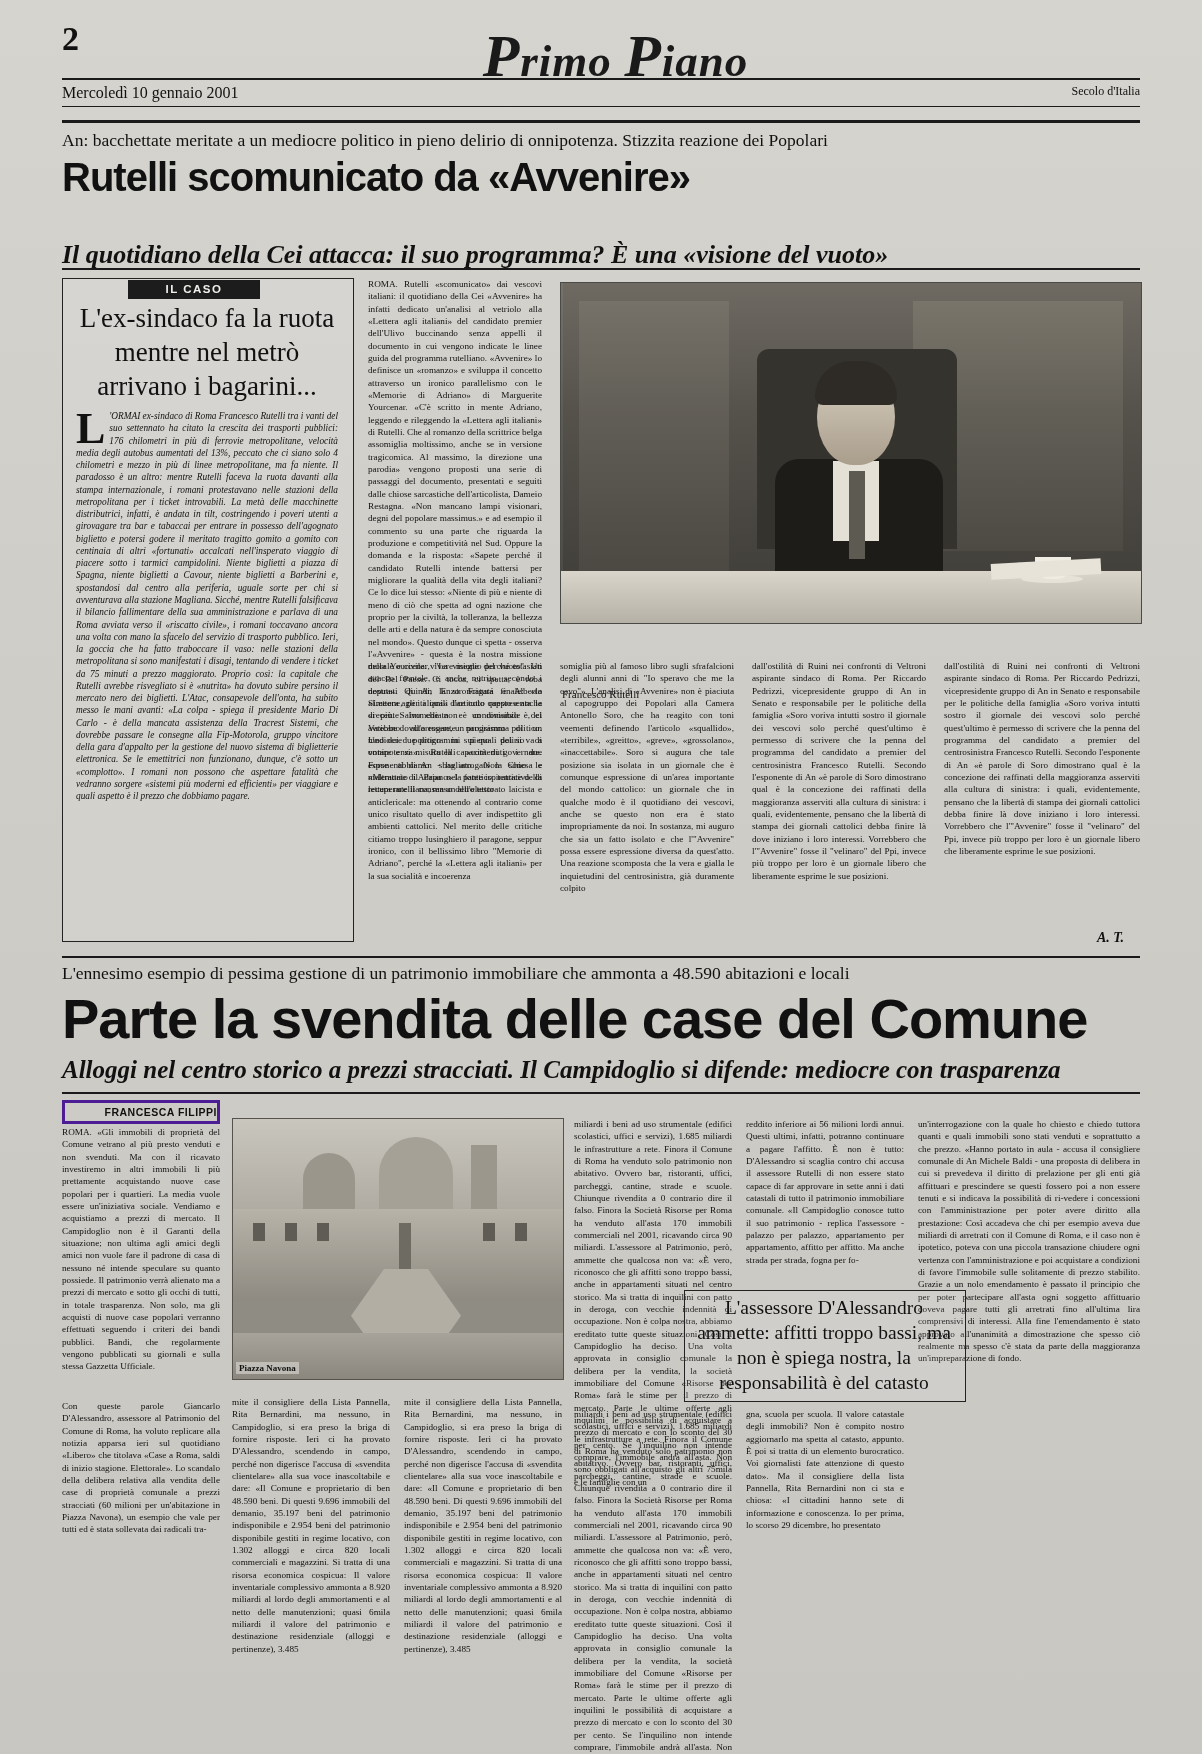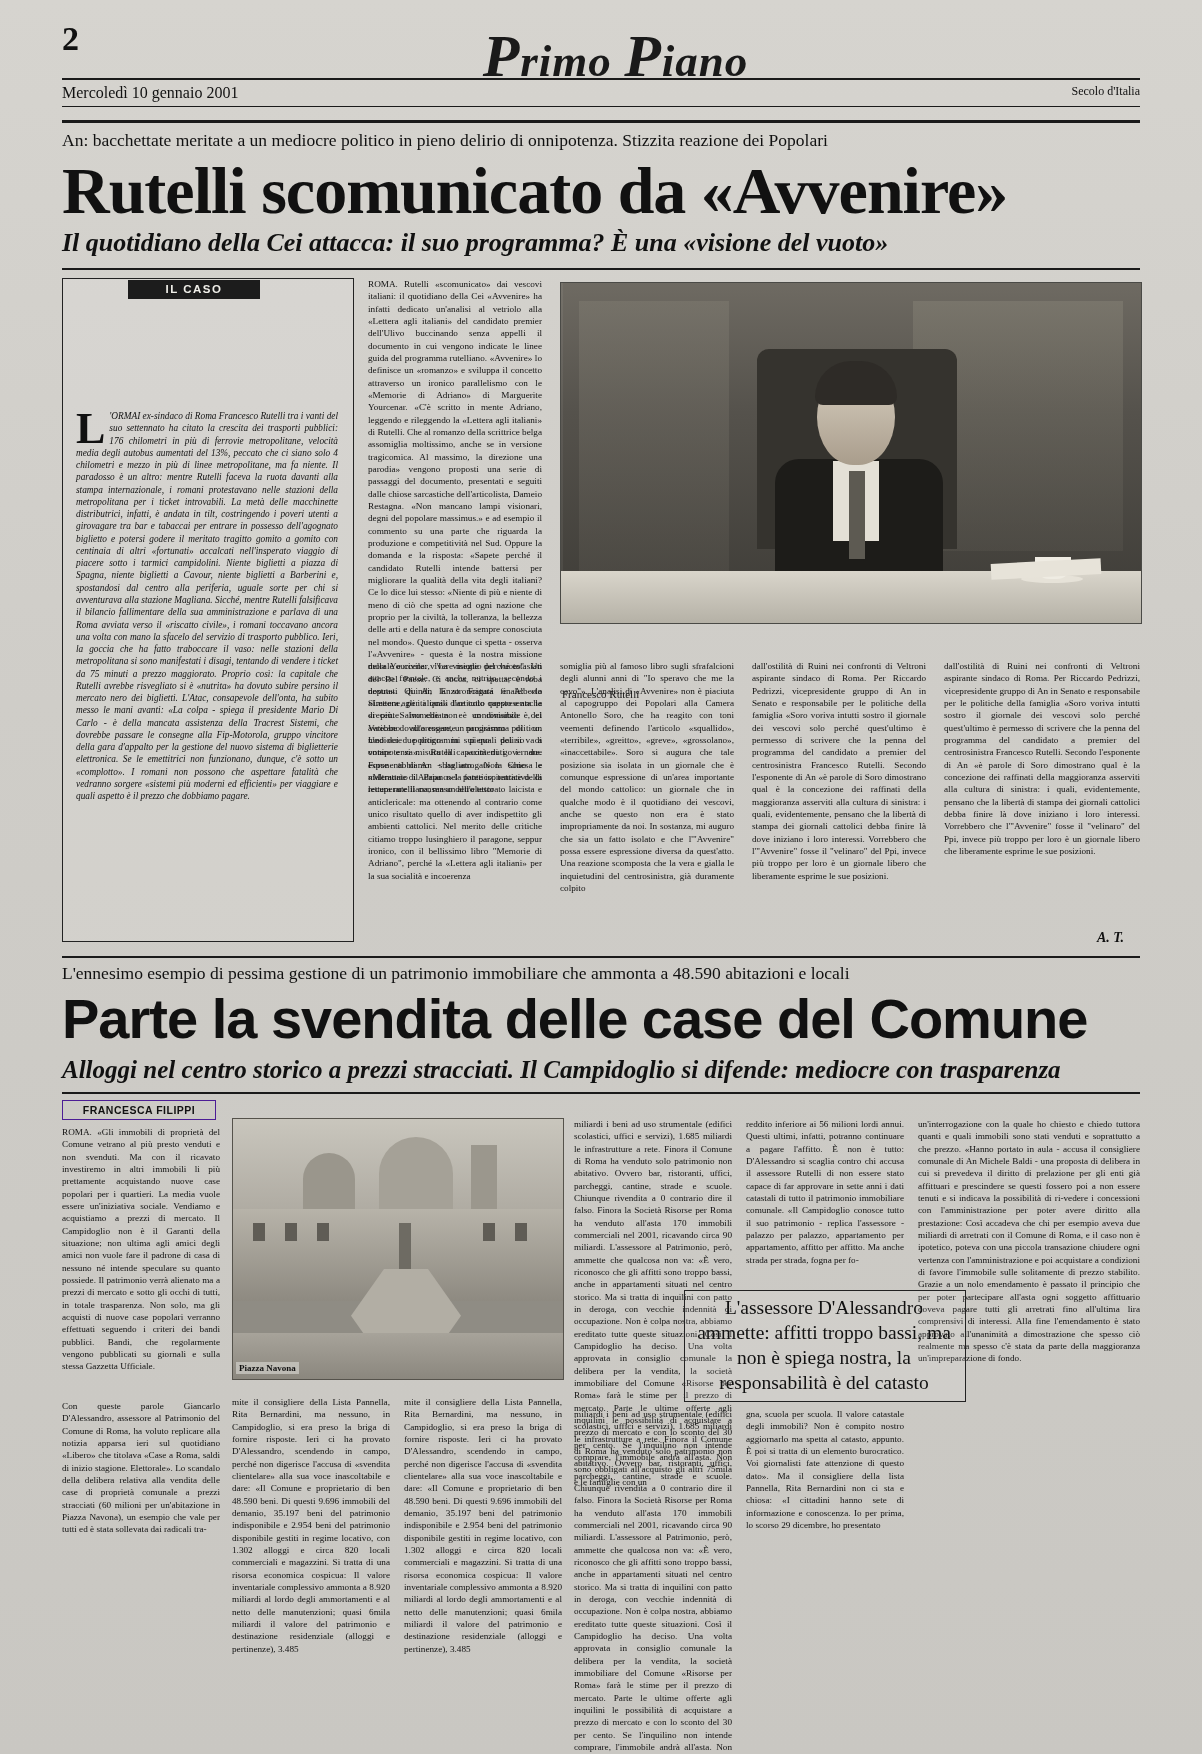--- a/index.html
+++ b/index.html
@@ -20,7 +20,7 @@
   .paperid{position:absolute;right:62px;top:84px;font-size:12px;font-family:"Liberation Serif",serif;}
   
   .kicker{position:absolute;left:62px;top:130px;width:1078px;font-size:17.5px;font-family:"Liberation Serif",serif;}
-  .headline{position:absolute;left:62px;top:156px;width:1078px;font-size:66px;font-weight:bold;line-height:1.05;font-family:Liberation Serif, serif;letter-spacing:-1px;}
+  .headline{position:absolute;left:62px;top:156px;width:1078px;font-size:40px;font-weight:bold;line-height:1.05;font-family:Liberation Sans, sans-serif;letter-spacing:-1px;}
   .subhead{position:absolute;left:62px;top:228px;width:1078px;font-size:26px;font-style:italic;font-weight:bold;font-family:"Liberation Serif",serif;}
   .r4{left:62px;top:268px;width:1078px;height:2px;}
   

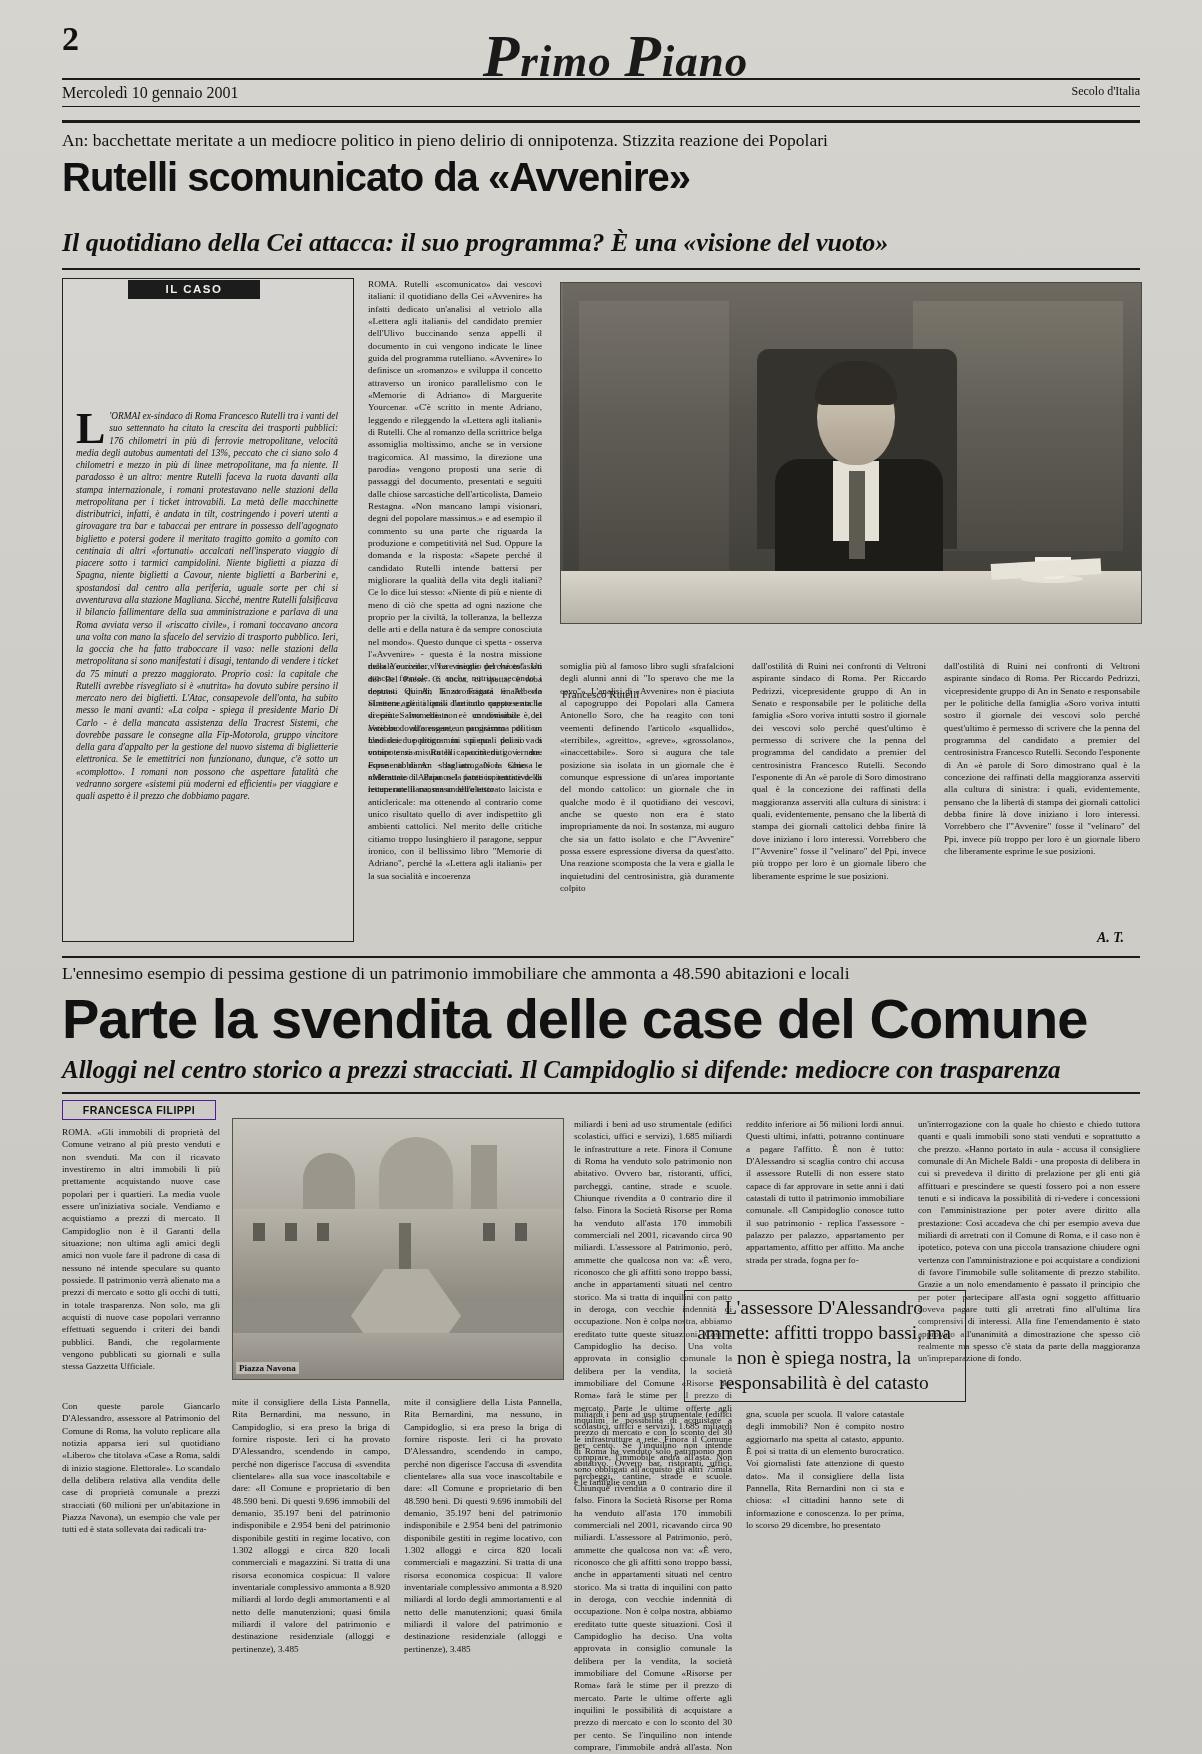--- a/index.html
+++ b/index.html
@@ -21,7 +21,7 @@
   
   .kicker{position:absolute;left:62px;top:130px;width:1078px;font-size:17.5px;font-family:"Liberation Serif",serif;}
   .headline{position:absolute;left:62px;top:156px;width:1078px;font-size:40px;font-weight:bold;line-height:1.05;font-family:Liberation Sans, sans-serif;letter-spacing:-1px;}
-  .subhead{position:absolute;left:62px;top:228px;width:1078px;font-size:26px;font-style:italic;font-weight:bold;font-family:"Liberation Serif",serif;}
+  .subhead{position:absolute;left:62px;top:240px;width:1078px;font-size:26px;font-style:italic;font-weight:bold;font-family:"Liberation Serif",serif;}
   .r4{left:62px;top:268px;width:1078px;height:2px;}
   
   .casobox{position:absolute;left:62px;top:278px;width:290px;height:662px;border:1px solid #222;background:rgba(255,255,255,0.10);}

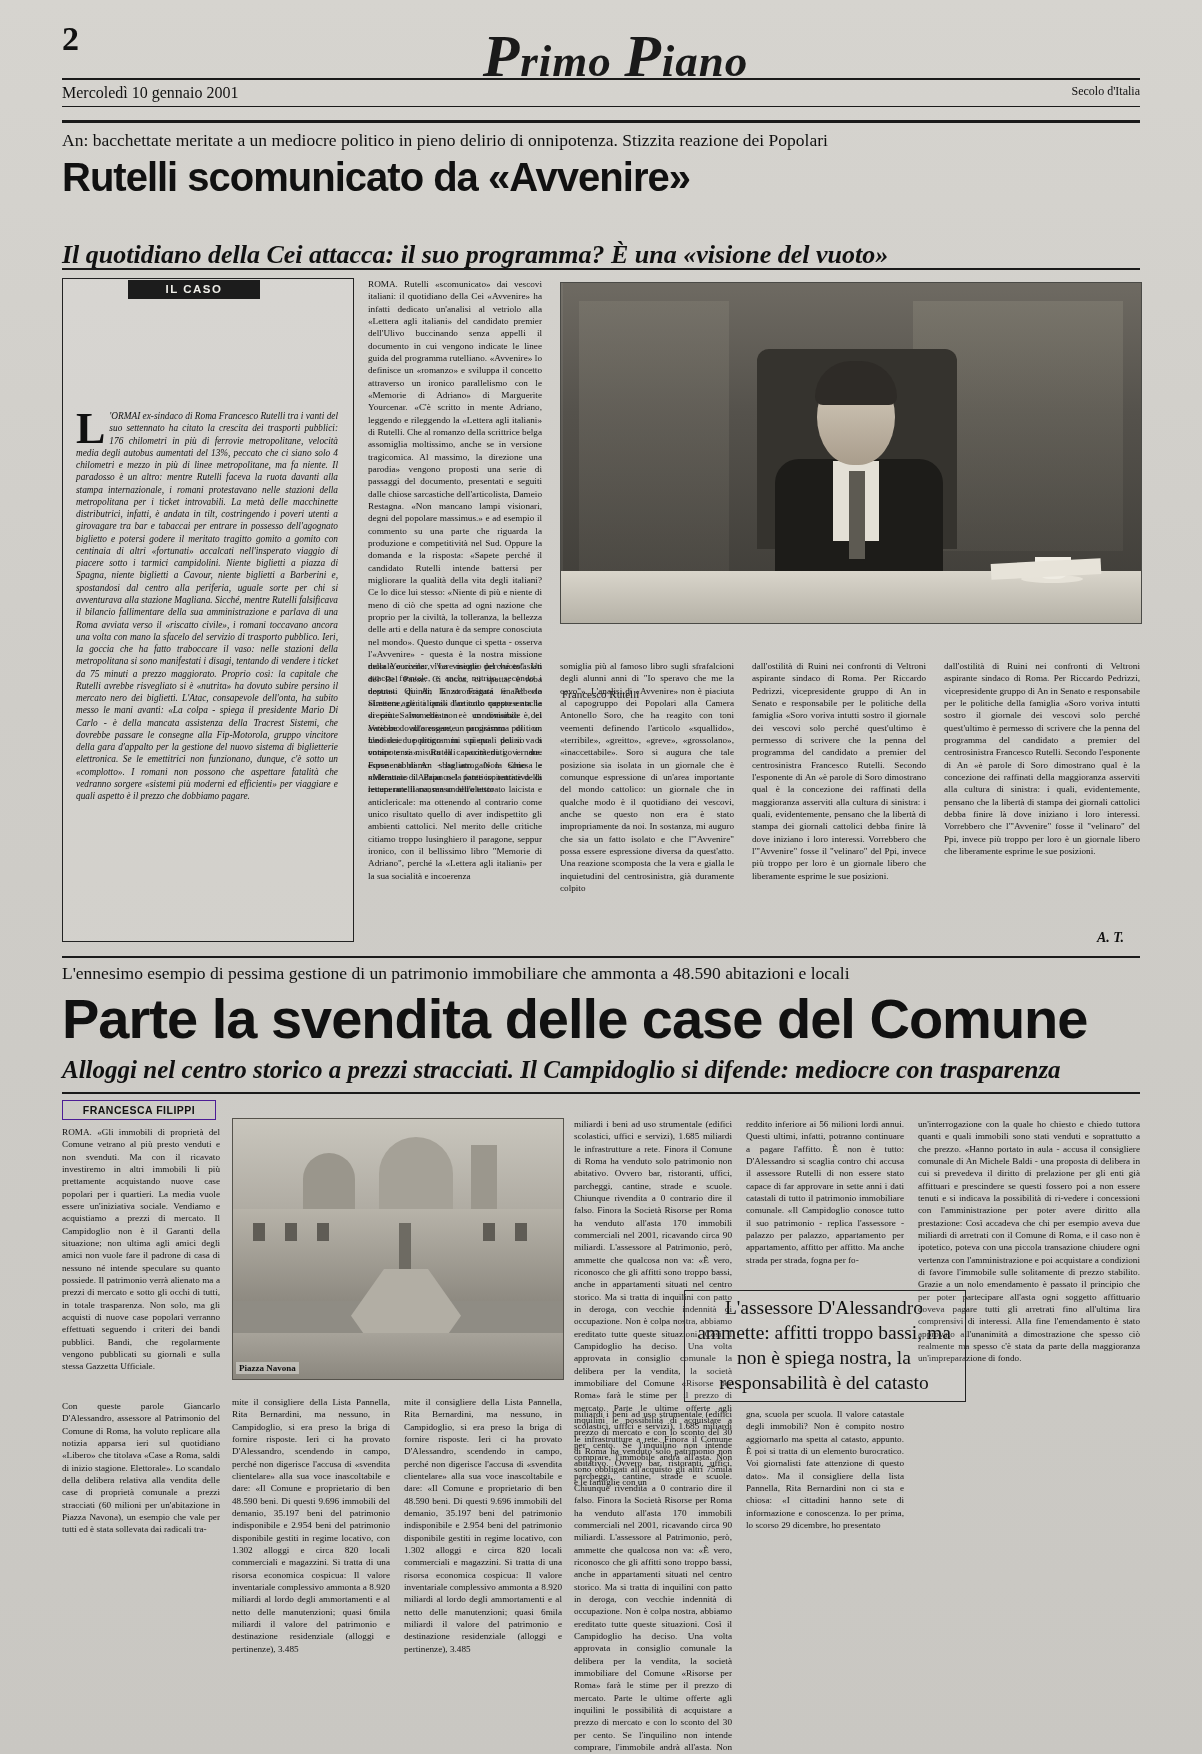--- a/index.html
+++ b/index.html
@@ -114,6 +114,7 @@
 
   <div class="casobox"></div>
   <div class="casotag">IL CASO</div>
+  <div class="casotitle">L'ex-sindaco fa la ruota mentre nel metrò arrivano i bagarini...</div>
   <div class="casobody">
     <span class="dropcap">L</span><span>'ORMAI ex-sindaco di Roma Francesco Rutelli tra i vanti del suo settennato ha citato la crescita dei trasporti pubblici: 176 chilometri in più di ferrovie metropolitane, velocità media degli autobus aumentati del 13%, peccato che ci siano solo 4 chilometri e mezzo in più di linee metropolitane, ma fa niente. Il paradosso è un altro: mentre Rutelli faceva la ruota davanti alla stampa internazionale, i romani protestavano nelle stazioni della metropolitana per i ticket introvabili. La metà delle macchinette distributrici, infatti, è andata in tilt, costringendo i poveri utenti a girovagare tra bar e tabaccai per entrare in possesso dell'agognato biglietto e potersi godere il meritato tragitto gomito a gomito con centinaia di altri «fortunati» accalcati nell'insperato viaggio di piacere sotto i tarmici campidolini. Niente biglietti a piazza di Spagna, niente biglietti a Cavour, niente biglietti a Barberini e, spostandosi dal centro alla periferia, uguale sorte per chi si avventurava alla stazione Magliana. Sicché, mentre Rutelli falsificava il bilancio fallimentare della sua amministrazione e parlava di una Roma avviata verso il «riscatto civile», i romani toccavano ancora una volta con mano la sfacelo del servizio di trasporto pubblico. Ieri, la goccia che ha fatto traboccare il vaso: nelle stazioni della metropolitana si sono manifestati i disagi, tentando di vendere i ticket da 75 minuti a prezzo maggiorato. Proprio così: la capitale che Rutelli avrebbe risvegliato si è «nutrita» ha dovuto subire persino il mercato nero dei biglietti. L'Atac, consapevole dell'onta, ha subito messo le mani avanti: «La colpa - spiega il presidente Mario Di Carlo - è della mancata assistenza della Tracrest Sistemi, che dovrebbe passare le consegne alla Fip-Motorola, gruppo vincitore della gara d'appalto per la gestione del nuovo sistema di biglietterie elettronica. Se le emettitrici non funzionano, dunque, c'è sotto un «complotto». I romani non possono che aspettare fatalità che vedranno sorgere «sistemi più moderni ed efficienti» per viaggiare e quali aspetto è il prezzo che dobbiamo pagare.</span>
   </div>

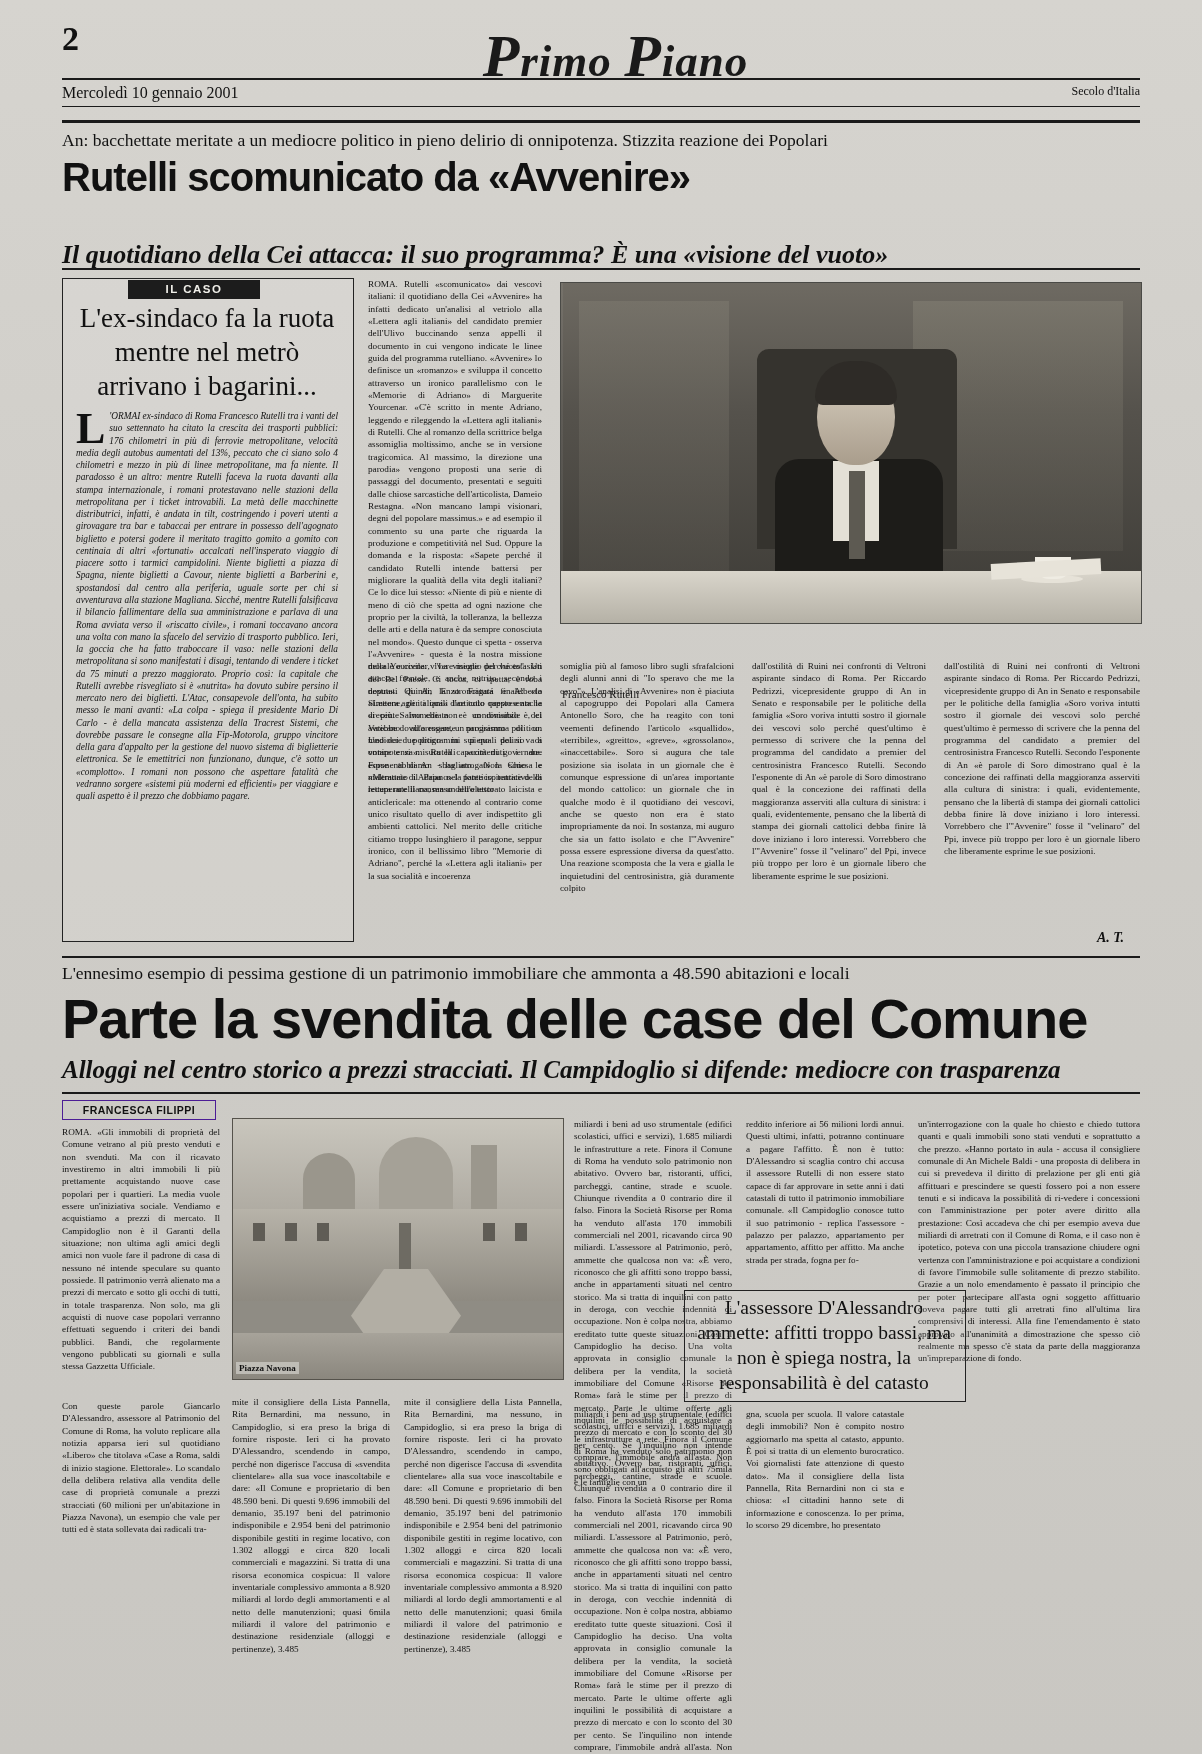--- a/index.html
+++ b/index.html
@@ -63,7 +63,7 @@
   .subhead2{position:absolute;left:62px;top:1056px;width:1078px;font-size:25px;font-style:italic;font-weight:bold;}
   .r6{left:62px;top:1092px;width:1078px;height:2px;}
   
-  .bylinebox{position:absolute;left:62px;top:1100px;width:152px;height:18px;border:1px solid #4c1d95;text-align:center;font-family:"Liberation Sans",sans-serif;font-size:10.5px;font-weight:bold;line-height:18px;letter-spacing:.5px;}
+  .bylinebox{position:absolute;left:62px;top:1100px;width:152px;height:18px;border:3px solid #4c1d95;text-align:right;font-family:"Liberation Sans",sans-serif;font-size:10.5px;font-weight:bold;line-height:18px;letter-spacing:.5px;}
   
   .a2c1{position:absolute;left:62px;top:1126px;width:158px;font-size:9.2px;line-height:1.34;text-align:justify;}
   .a2c2{position:absolute;left:62px;top:1400px;width:158px;font-size:9.2px;line-height:1.34;text-align:justify;}

